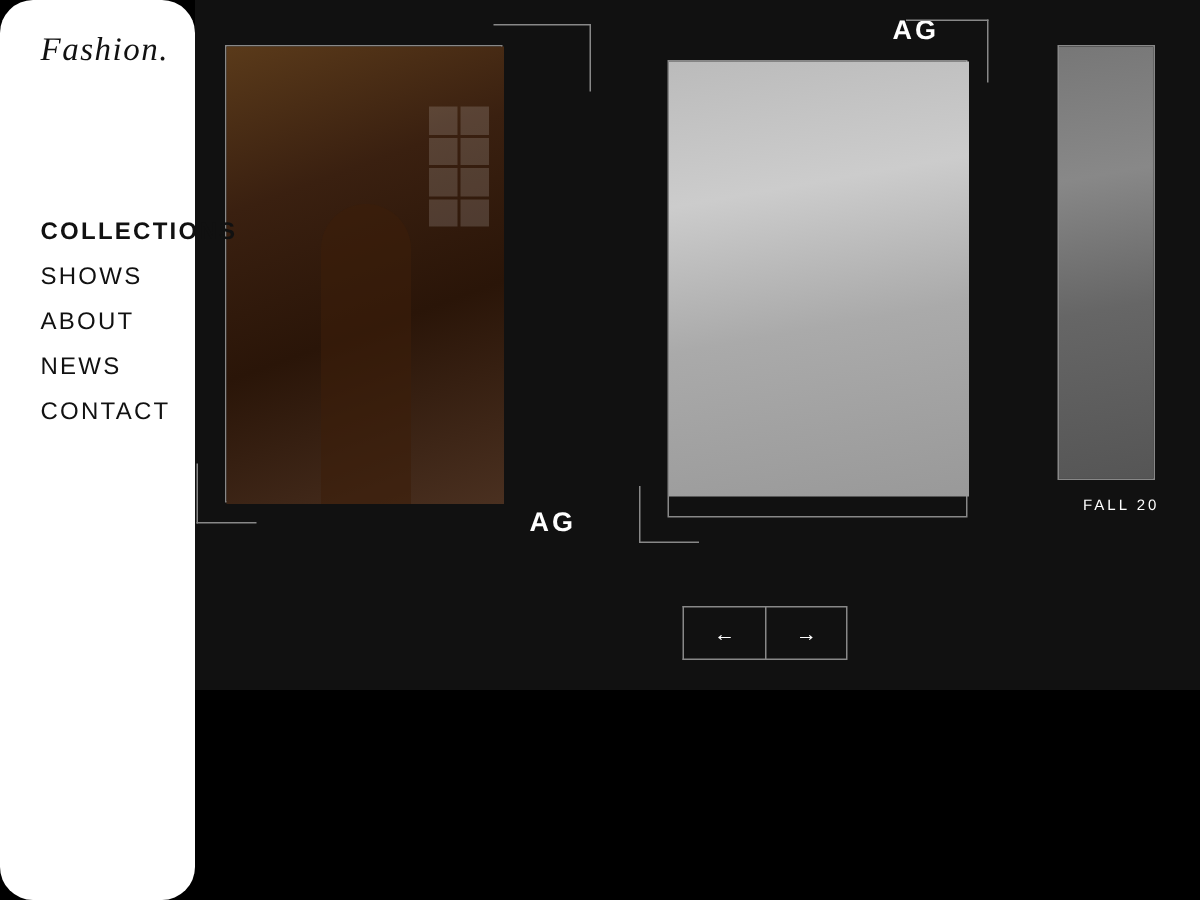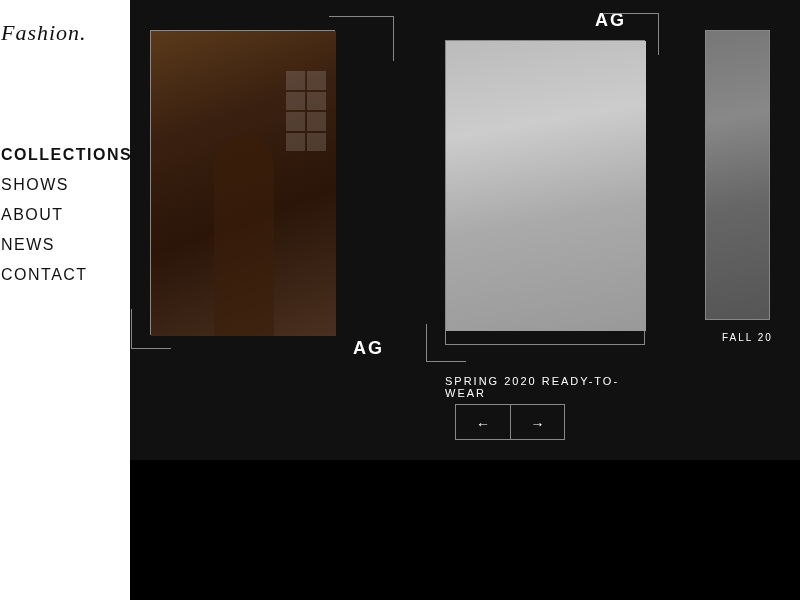--- a/index.html
+++ b/index.html
@@ -19,8 +19,9 @@
       background: #fff;
       display: flex;
       flex-direction: column;
-      padding: 20px 1px;
+      padding: 20px 27px;
       z-index: 10;
+      border-radius: 22px;
     }
     .logo {
       font-family: 'Georgia', serif;

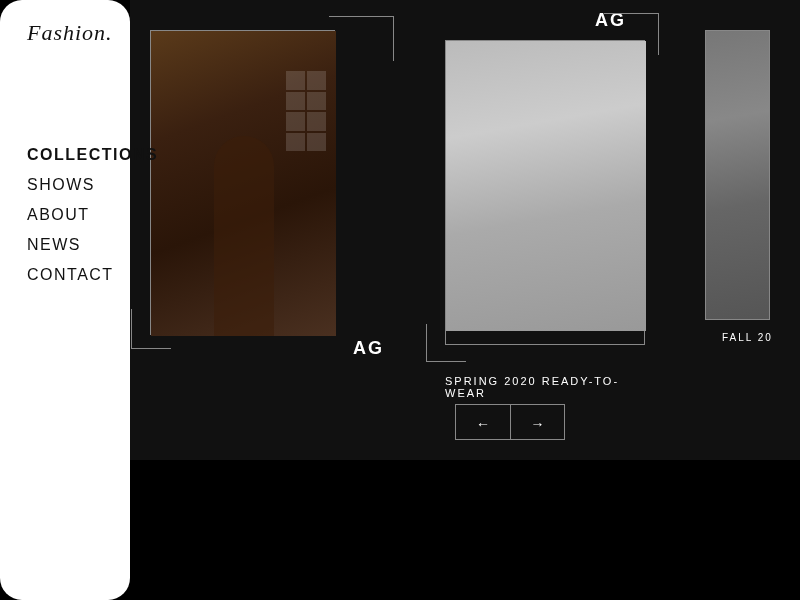--- a/index.html
+++ b/index.html
@@ -318,7 +318,6 @@
 
           <div style="position:absolute;bottom:-18px;left:-20px;width:40px;height:38px;border-bottom:1px solid #888;border-left:1px solid #888;"></div>
         </div>
-        <div class="card-title" style="margin-top:30px;max-width:180px;">SPRING 2020 READY-TO-WEAR</div>
       </div>
     </div>
 

